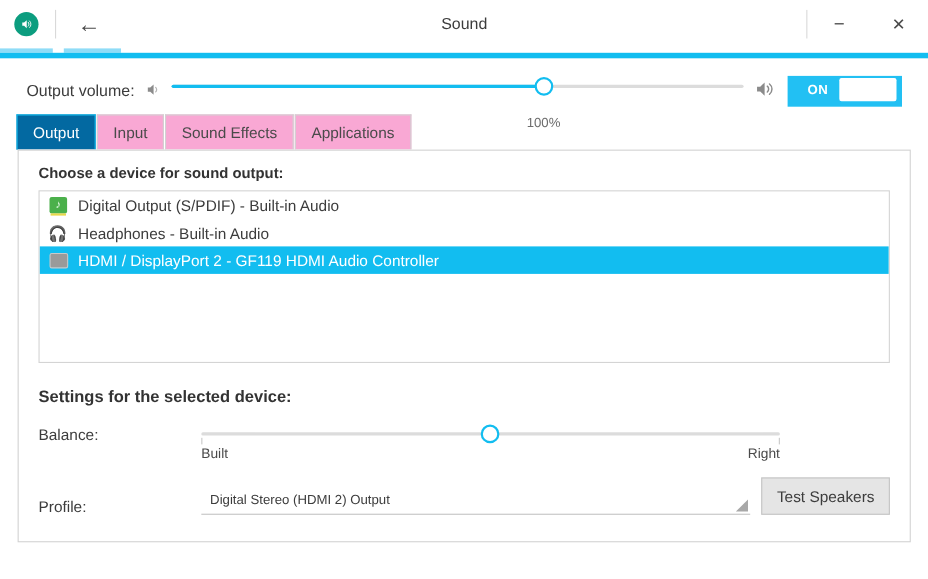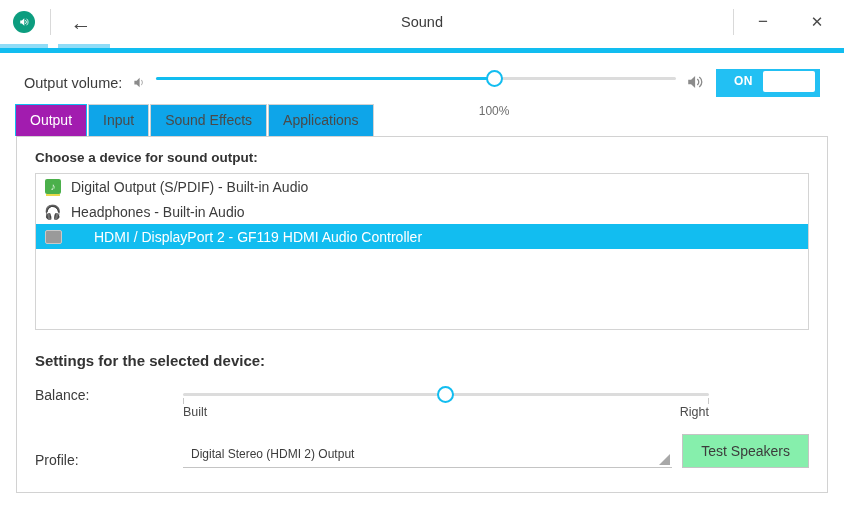--- a/index.html
+++ b/index.html
@@ -220,7 +220,7 @@
     line-height: 1.15;
   }
   .tab.active {
-    background: #a21caf;
+    background: #0369a1;
     color: #ffffff;
     border-color: #12bdf0;
   }

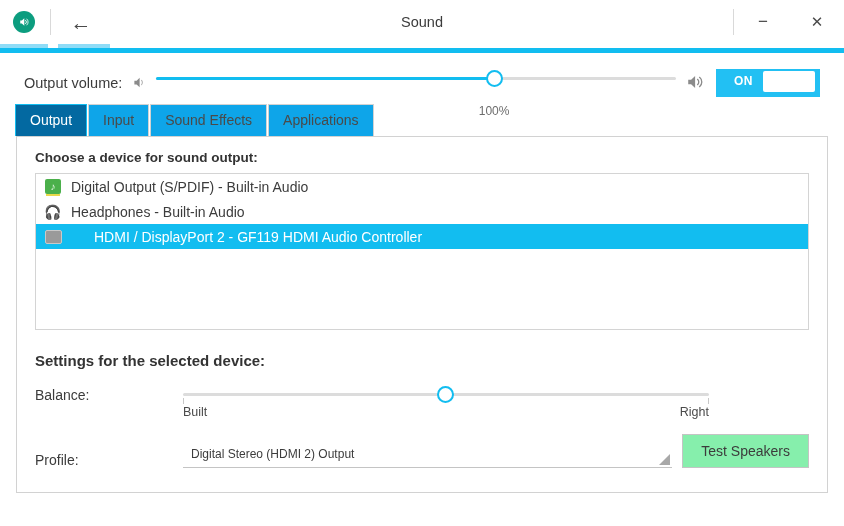--- a/index.html
+++ b/index.html
@@ -212,7 +212,7 @@
     padding: 7px 14px 8px 14px;
     font-size: 14px;
     color: #4a4a4a;
-    background: #0ea5e9;
+    background: #f9a8d4;
     border: 1px solid #d2d2d2;
     border-bottom: none;
     margin-right: 1px;

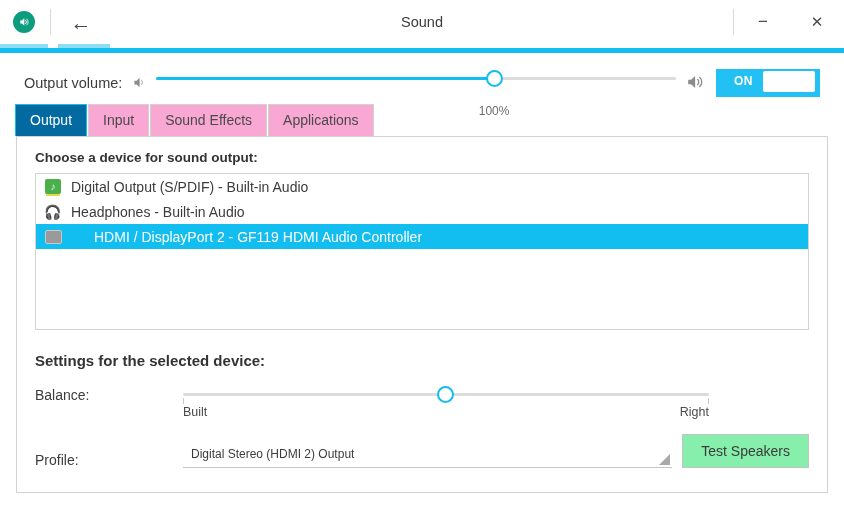--- a/index.html
+++ b/index.html
@@ -260,7 +260,6 @@
   .device-row.selected {
     background: #12bdf0;
     color: #ffffff;
-    gap: 23px;
   }
   .dev-icon {
     width: 18px;

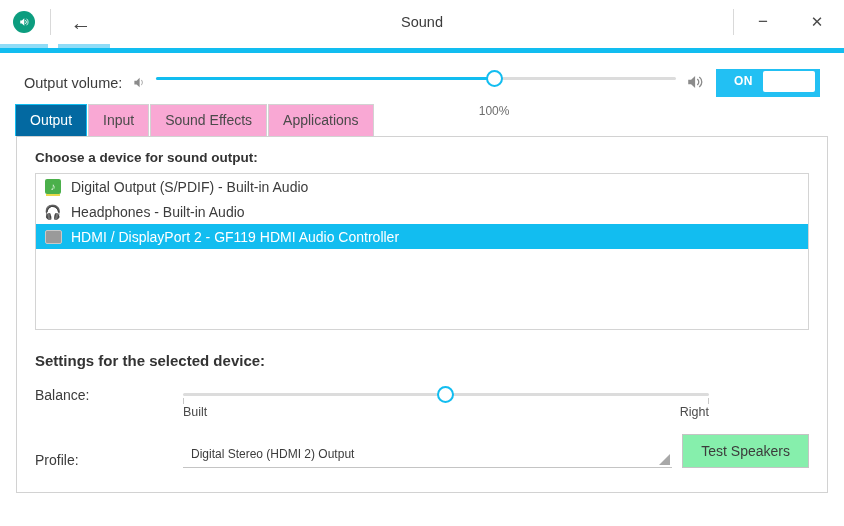--- a/index.html
+++ b/index.html
@@ -402,10 +402,10 @@
   }
   .test-btn {
     flex: 0 0 auto;
-    padding: 8px 18px;
+    padding: 8px 13px;
     font-size: 14px;
     color: #3c3c3c;
-    background: #86efac;
+    background: #e5e5e5;
     border: 1px solid #c4c4c4;
     cursor: pointer;
     margin-top: -6px;

